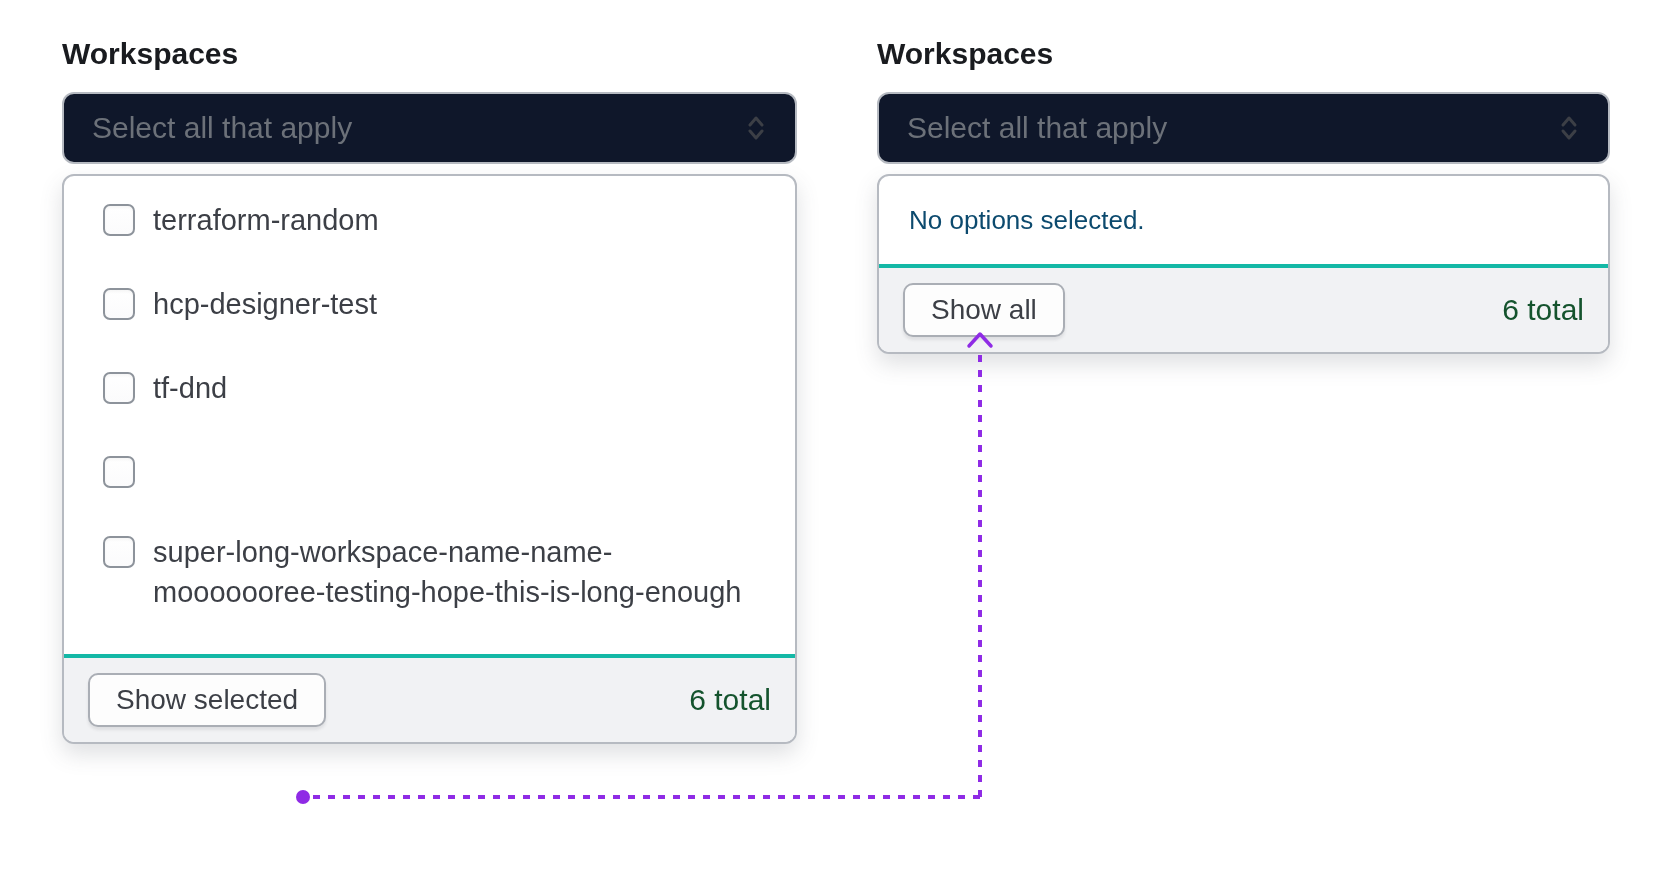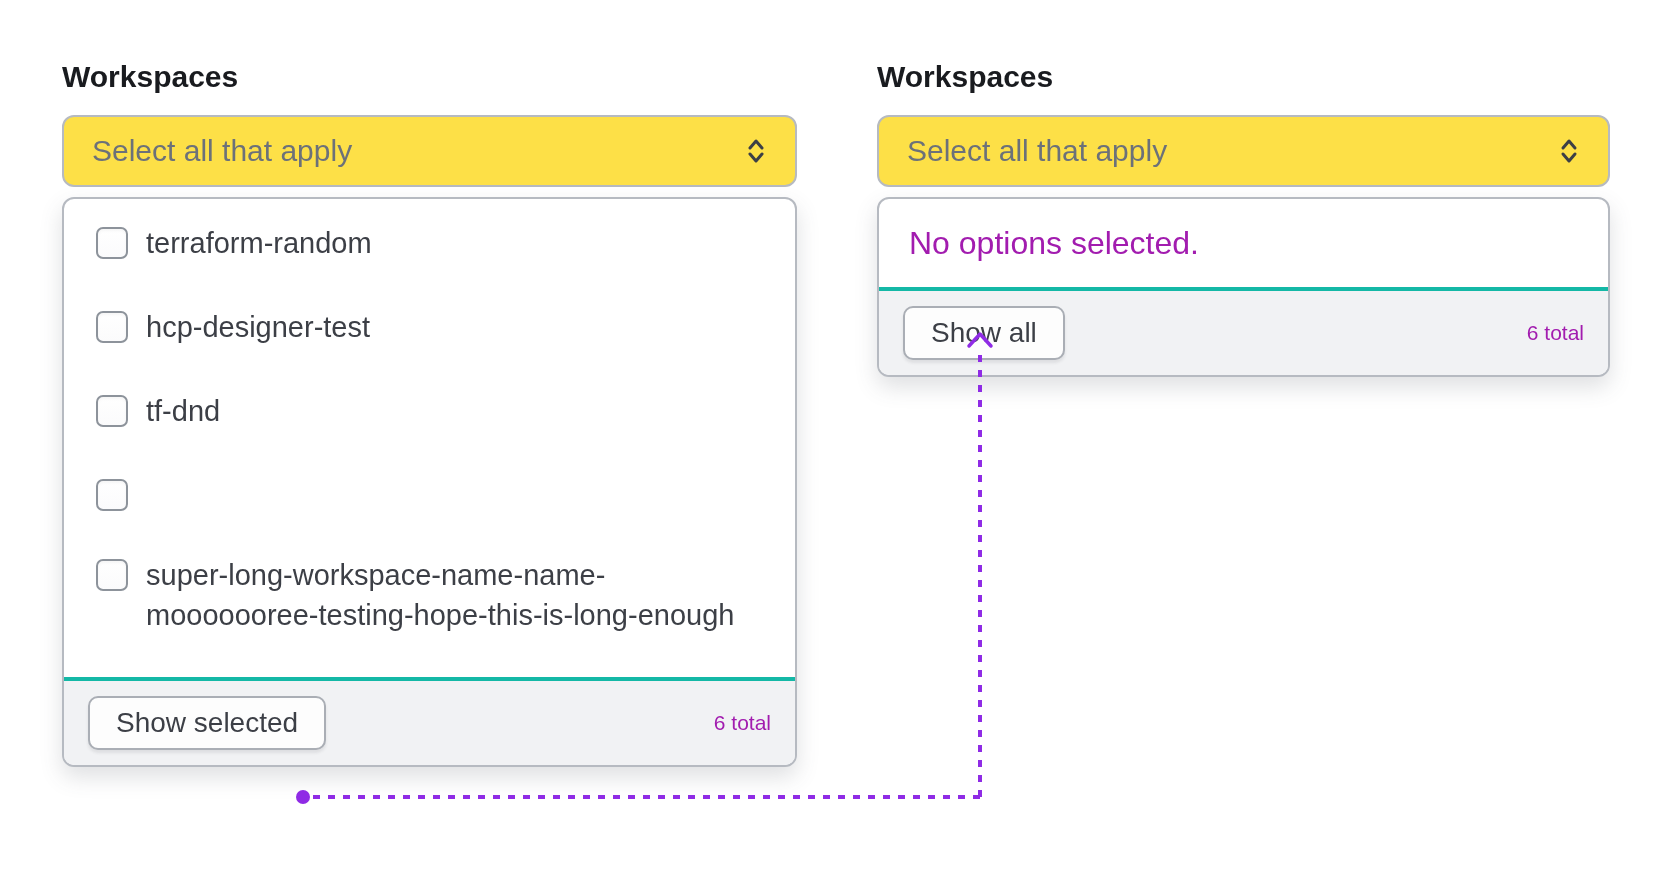--- a/index.html
+++ b/index.html
@@ -5,7 +5,7 @@
   * { margin:0; padding:0; box-sizing:border-box; }
   html,body { width:1672px; height:892px; background:#ffffff; overflow:hidden;
               font-family:"Liberation Sans","DejaVu Sans",sans-serif; }
-  .col { position:absolute; top:61px; width:735px; }
+  .col { position:absolute; top:38px; width:735px; }
   #col-left  { left:62px; }
   #col-right { left:877px; width:733px; }
 

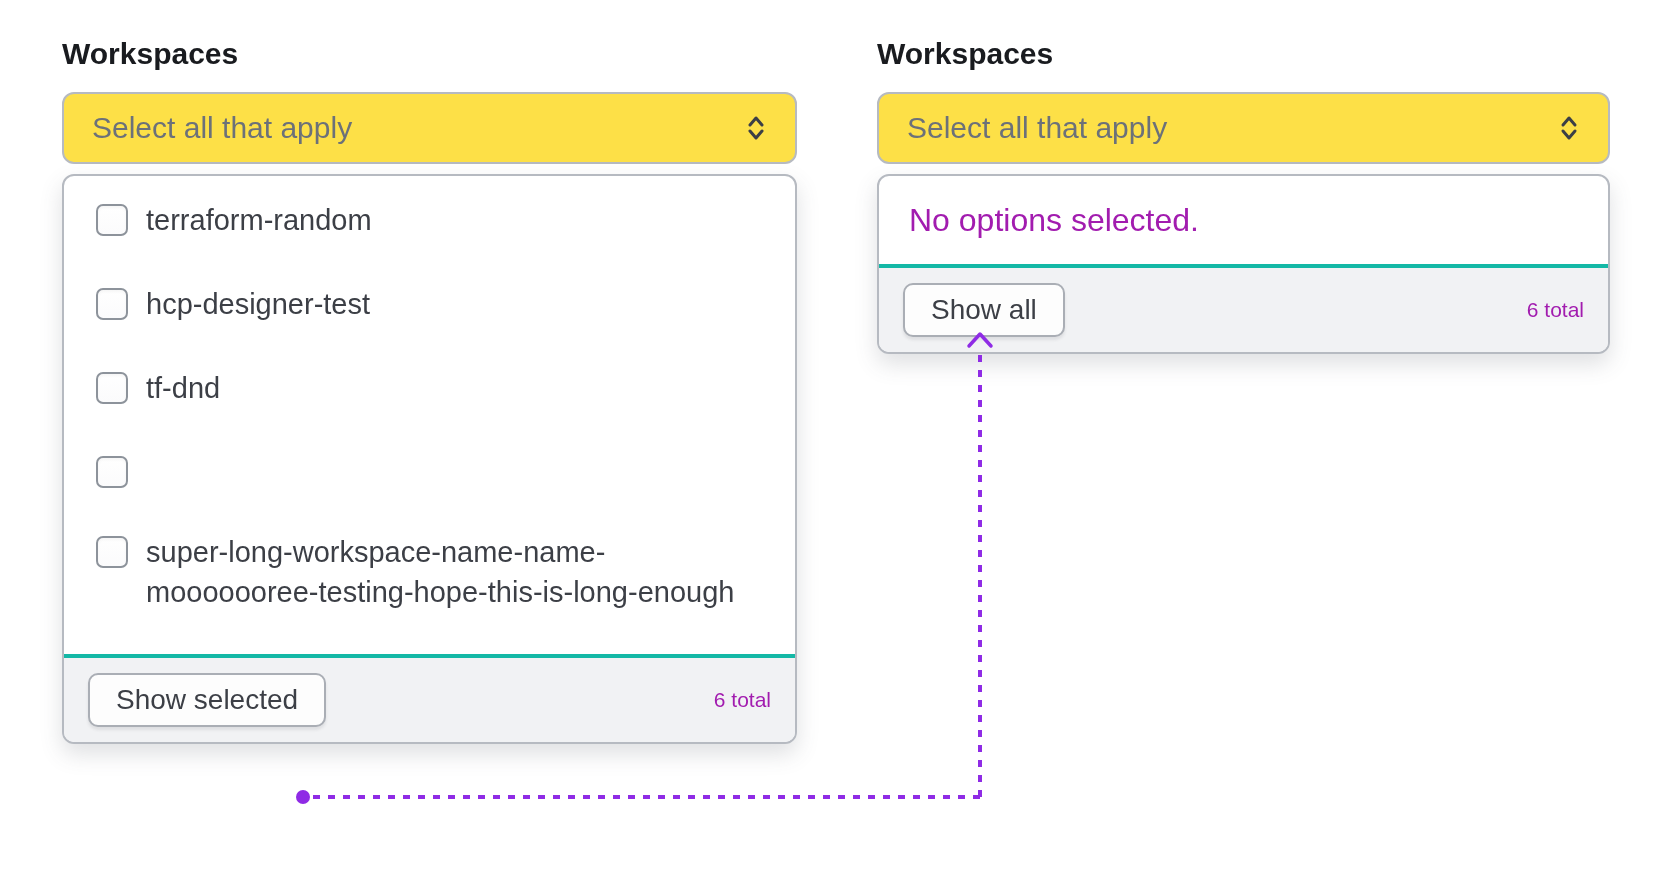--- a/index.html
+++ b/index.html
@@ -11,7 +11,7 @@
 
   .field-label { font-size:30px; font-weight:700; color:#191b1f; line-height:32px; }
 
-  .trigger { margin-top:22px; height:72px; background:#fde047;
+  .trigger { margin-top:22px; height:72px; background:#0f172a;
              border:2px solid #b6bac1; border-radius:12px;
              display:flex; align-items:center; justify-content:space-between;
              padding:0 24px 0 28px; cursor:pointer; }

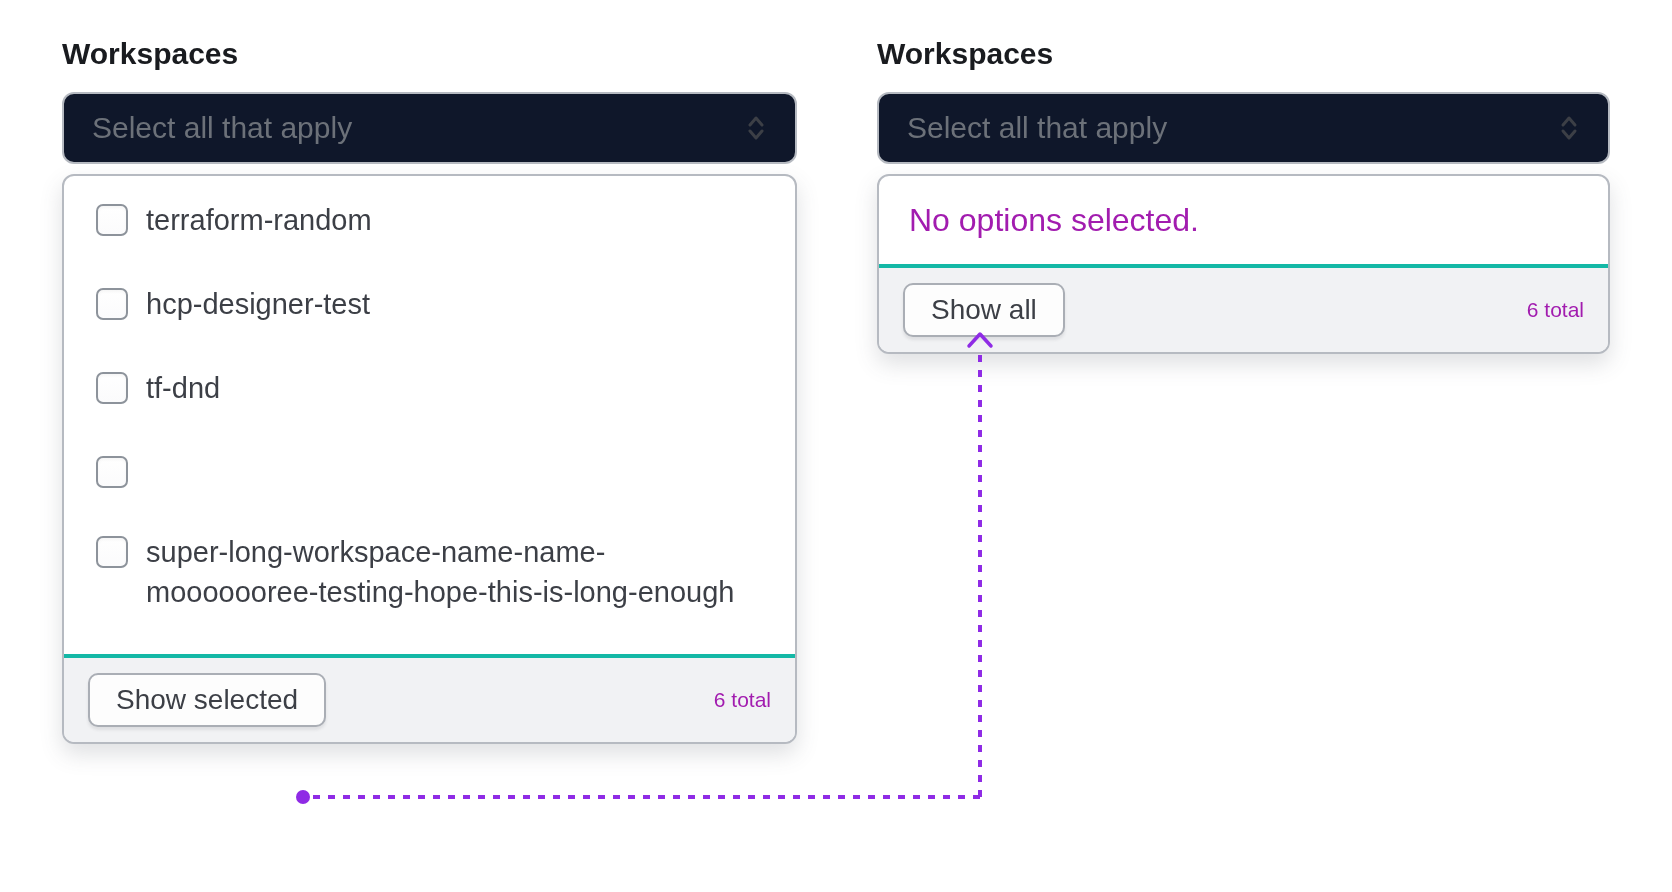--- a/index.html
+++ b/index.html
@@ -22,7 +22,7 @@
            border-radius:12px; overflow:hidden;
            box-shadow:0 10px 22px rgba(80,84,92,0.18); }
 
-  .options { list-style:none; padding:2px 0 20px 4px; }
+  .options { list-style:none; padding:2px 0 20px 11px; }
   .option { display:flex; align-items:flex-start; gap:18px; padding:22px 28px; cursor:pointer; }
   .checkbox { flex:0 0 auto; width:32px; height:32px; margin-top:4px;
               border:2px solid #8d939b; border-radius:7px;

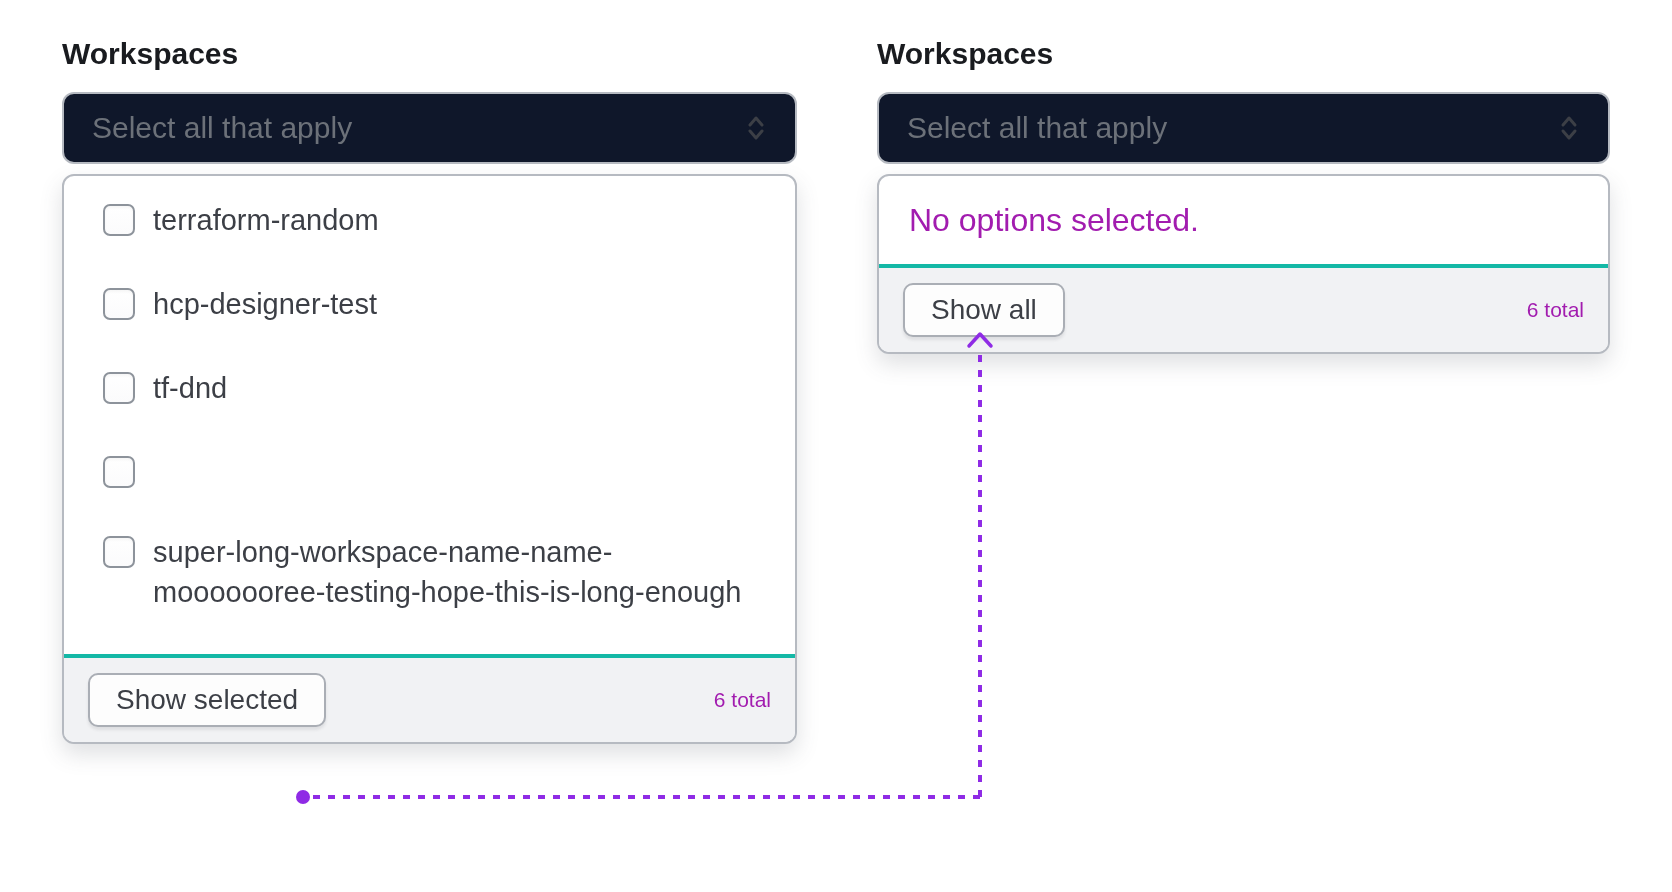--- a/index.html
+++ b/index.html
@@ -39,7 +39,7 @@
              box-shadow:0 3px 3px rgba(60,63,70,0.10); }
   .total { font-size:21px; color:#a21caf; }
 
-  .empty-body { padding:24px 30px; font-size:32px; line-height:40px; color:#a21caf; }
+  .empty-body { padding:24px 30px; font-size:26px; line-height:40px; color:#0c4a6e; }
 
   #connector-overlay { position:absolute; left:0; top:0; width:1672px; height:892px;
                        pointer-events:none; z-index:10; }

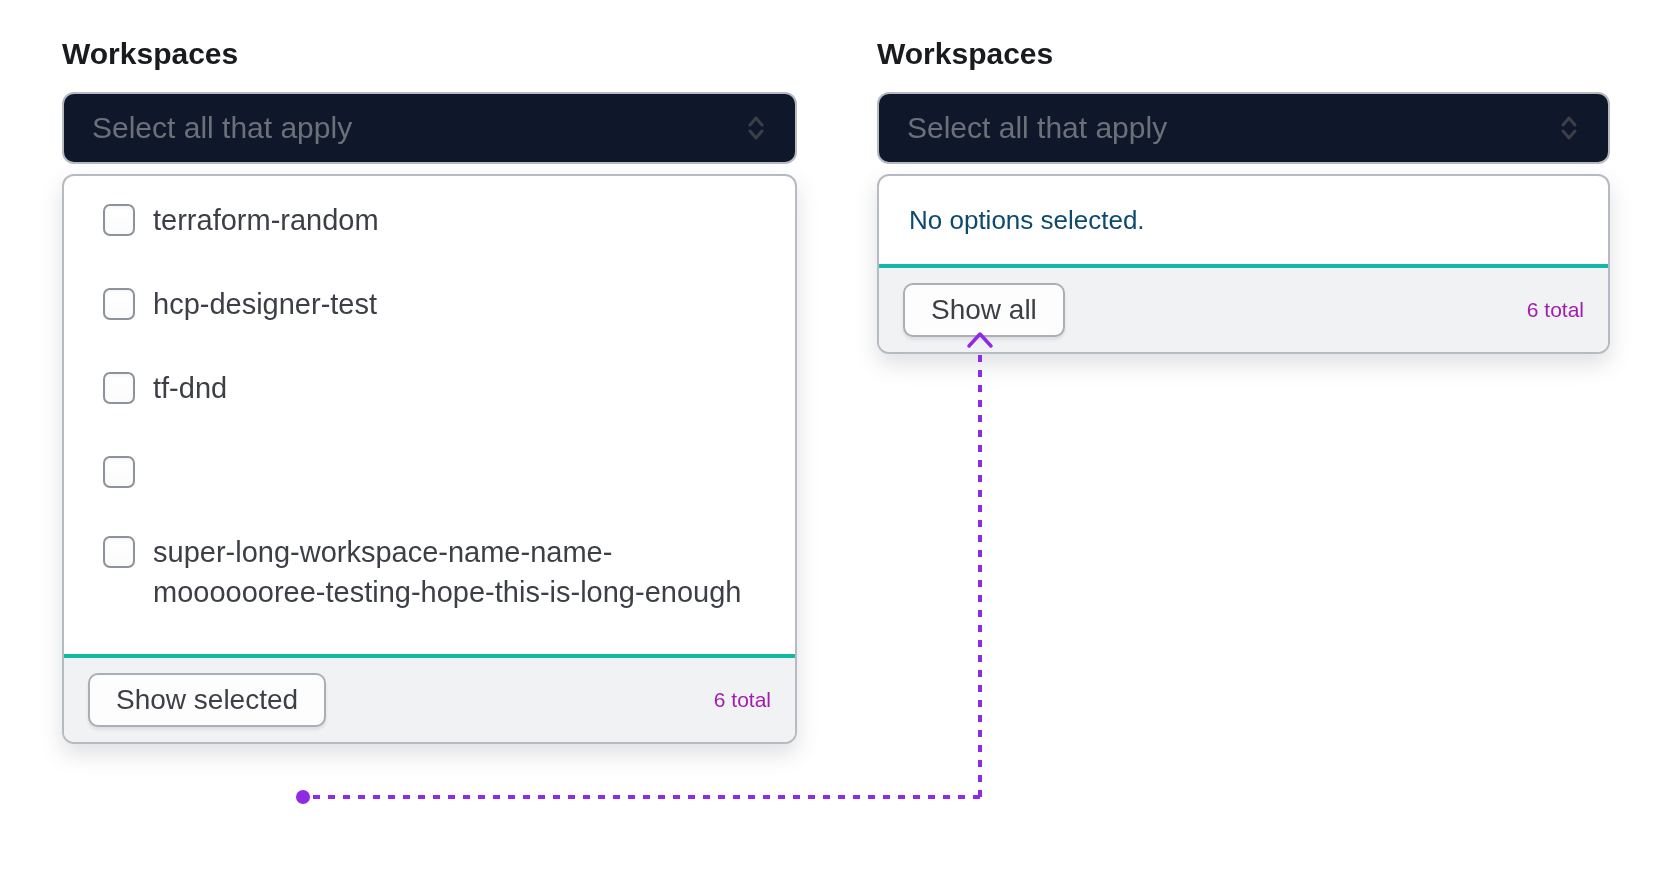--- a/index.html
+++ b/index.html
@@ -37,7 +37,7 @@
              background:#fdfdfd; border:2px solid #aaaeb5; border-radius:10px;
              padding:10px 26px; cursor:pointer;
              box-shadow:0 3px 3px rgba(60,63,70,0.10); }
-  .total { font-size:21px; color:#a21caf; }
+  .total { font-size:30px; color:#14532d; }
 
   .empty-body { padding:24px 30px; font-size:26px; line-height:40px; color:#0c4a6e; }
 

